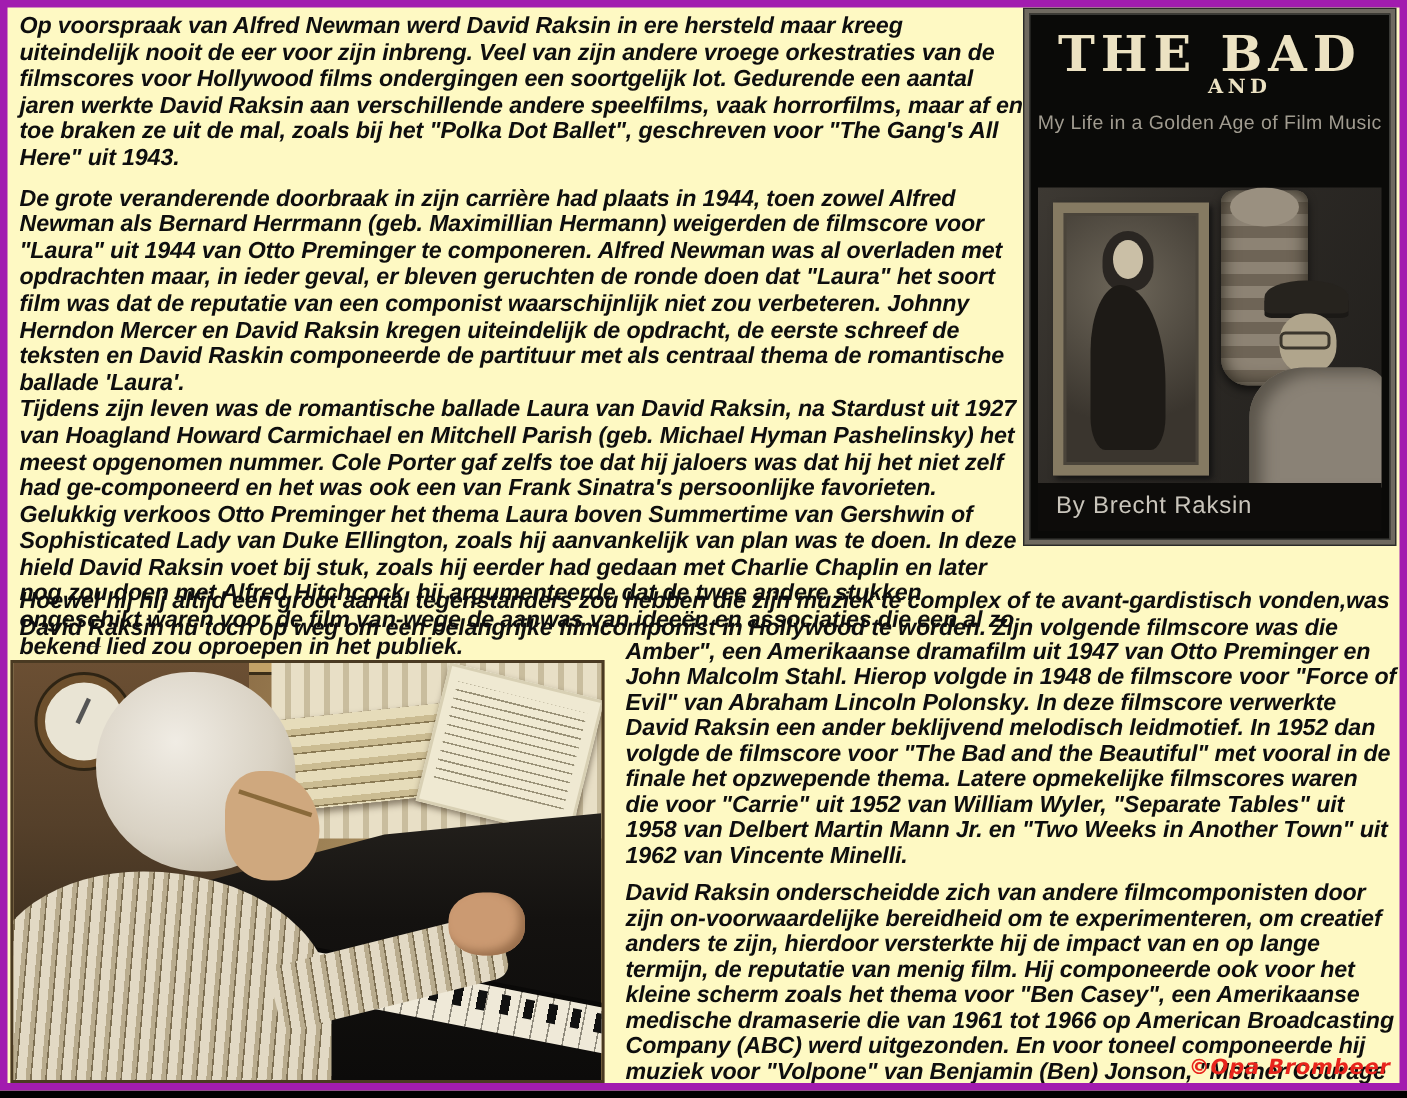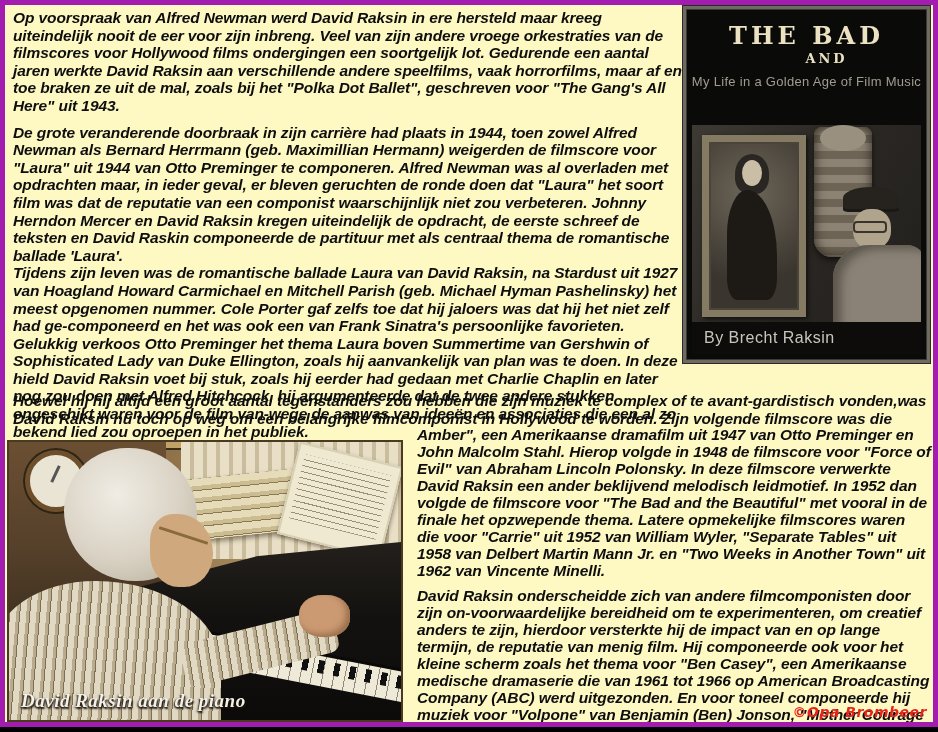--- a/index.html
+++ b/index.html
@@ -40,7 +40,7 @@
   }
   .cover-title{margin-top:12px;text-align:center;color:#ece2c2;
     font-family:"DejaVu Serif",serif;font-weight:bold;}
-  .cover-t1{font-size:24px;letter-spacing:4px;line-height:30px;}
+  .cover-t1{font-size:33px;letter-spacing:4px;line-height:30px;}
   .cover-t2{font-size:13px;letter-spacing:3px;line-height:16px;padding-left:40px;}
   .cover-t3{font-size:23px;letter-spacing:2px;line-height:26px;}
   .cover-sub{margin-top:7px;text-align:center;color:#a19c90;font-size:13px;letter-spacing:0.3px;}

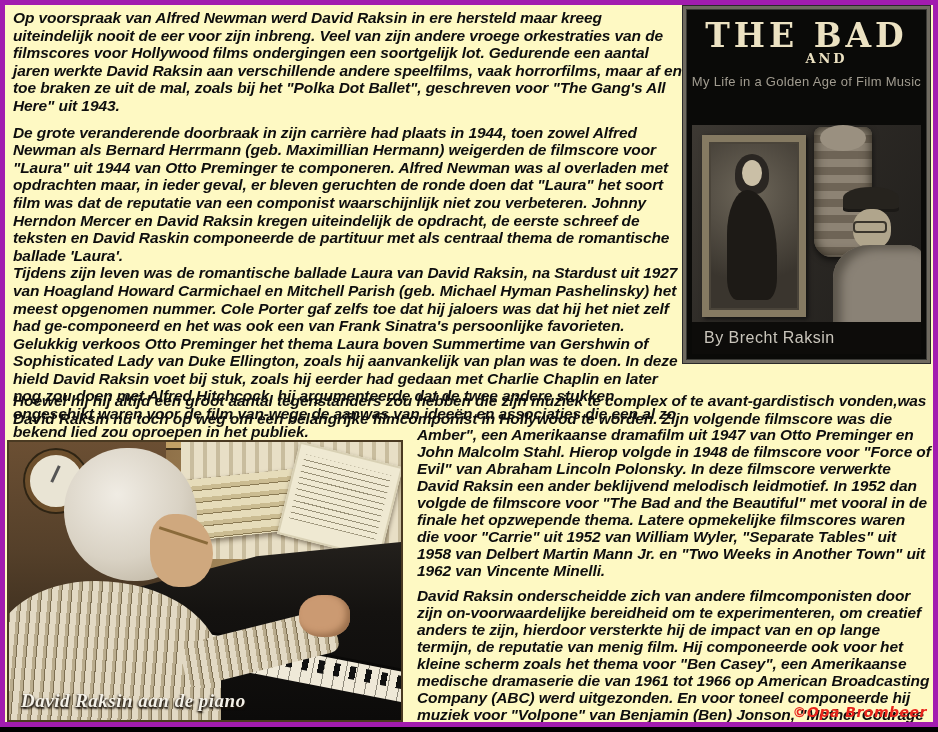--- a/index.html
+++ b/index.html
@@ -170,7 +170,6 @@
         <div class="ph ph-glasses"></div>
         <div class="ph ph-arm"></div>
         <div class="ph ph-hand"></div>
-        <div class="ph ph-caption">David Raksin aan de piano</div>
       </div>
 
       <div class="block-right txt">

